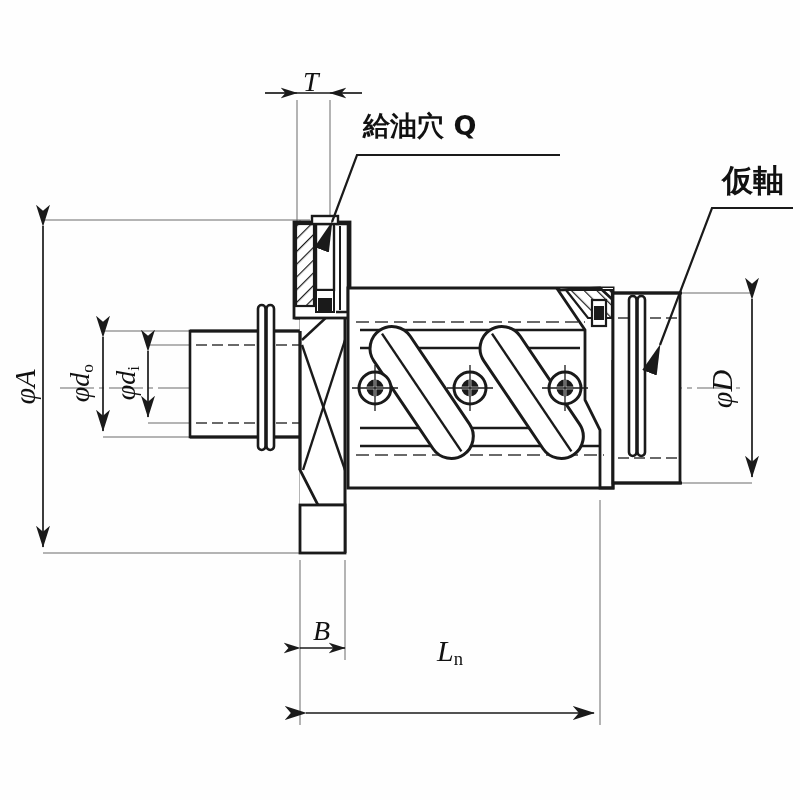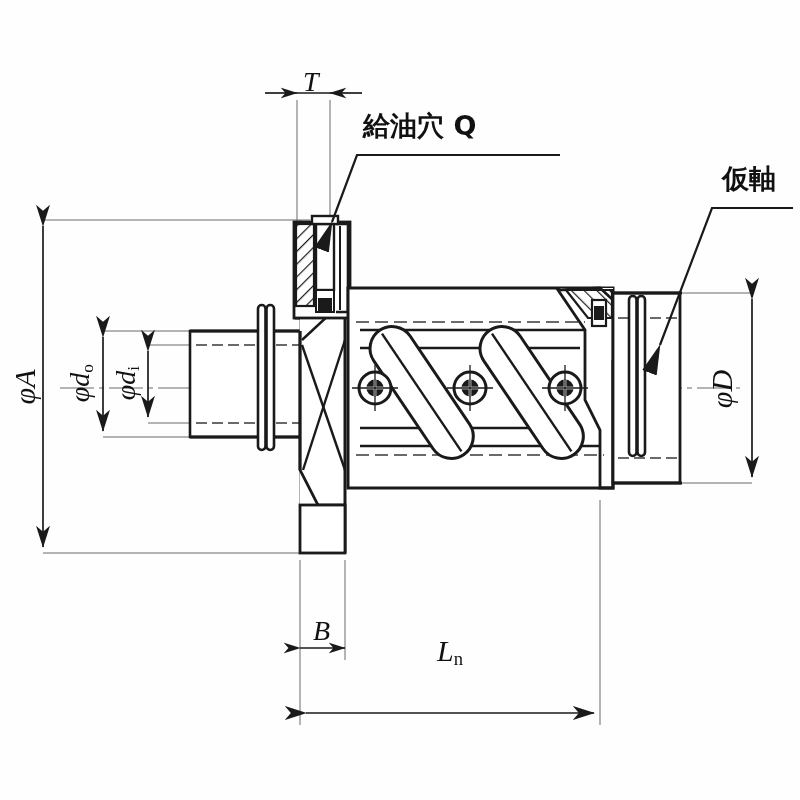--- a/index.html
+++ b/index.html
@@ -231,7 +231,7 @@
 
 <div class="lbl jp" style="left:363px;top:112px;font-size:27px;">給油穴 Q</div>
 
-<div class="lbl jp" style="left:722px;top:165px;font-size:27px;">仮軸</div>
+<div class="lbl jp" style="left:722px;top:165px;font-size:31px;">仮軸</div>
 
 <div class="lbl" style="left:303px;top:68px;font-size:28px;">T</div>
 

